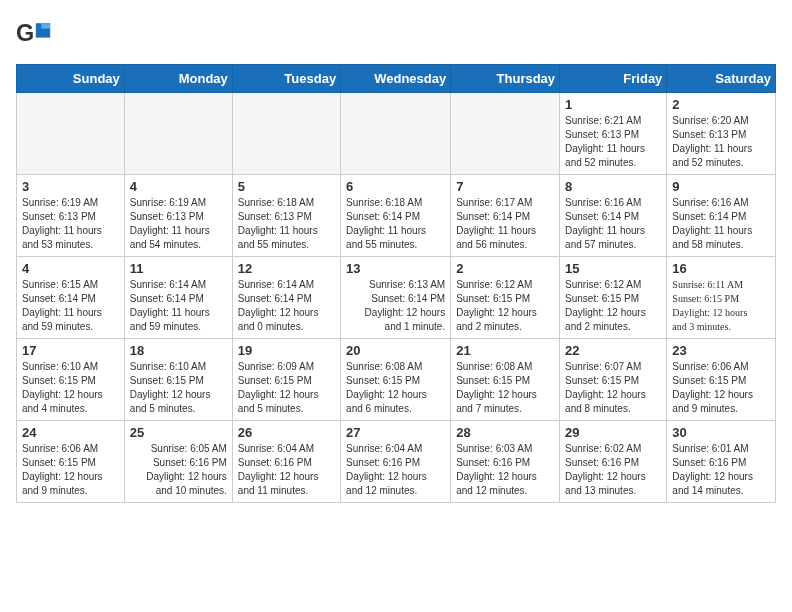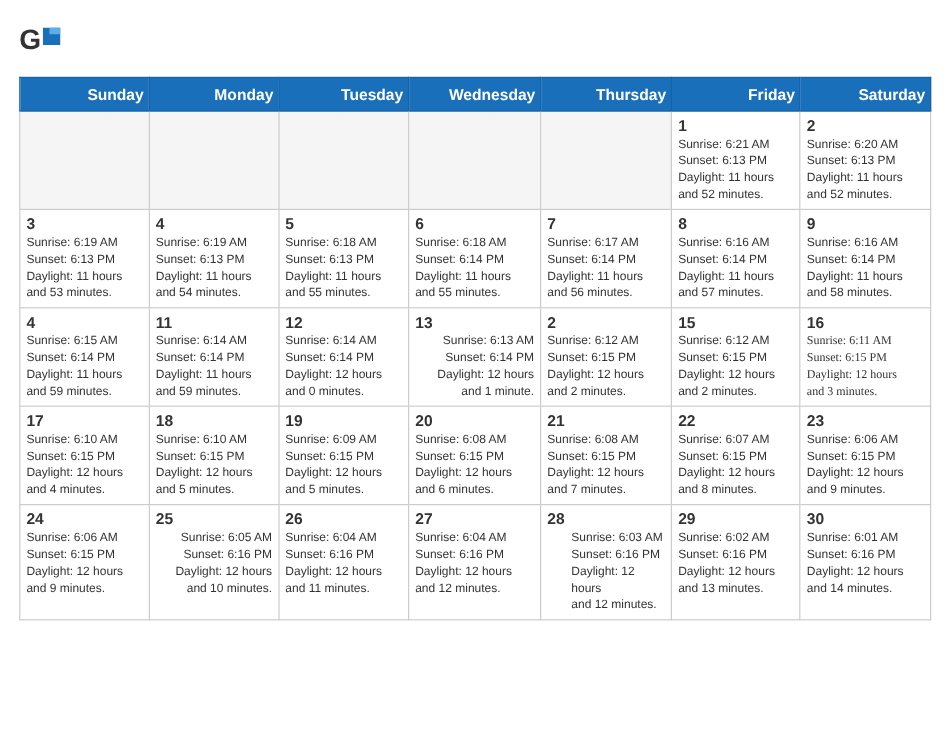--- a/index.html
+++ b/index.html
@@ -321,7 +321,7 @@
         </td>
         <td>
           <span class="day-number">28</span>
-          <div class="sun-info" style="white-space: pre-line; margin-left: 20px;">Sunrise: 6:03 AM
+          <div class="sun-info" style="white-space: pre-line;">Sunrise: 6:03 AM
 Sunset: 6:16 PM
 Daylight: 12 hours
 and 12 minutes.</div>

